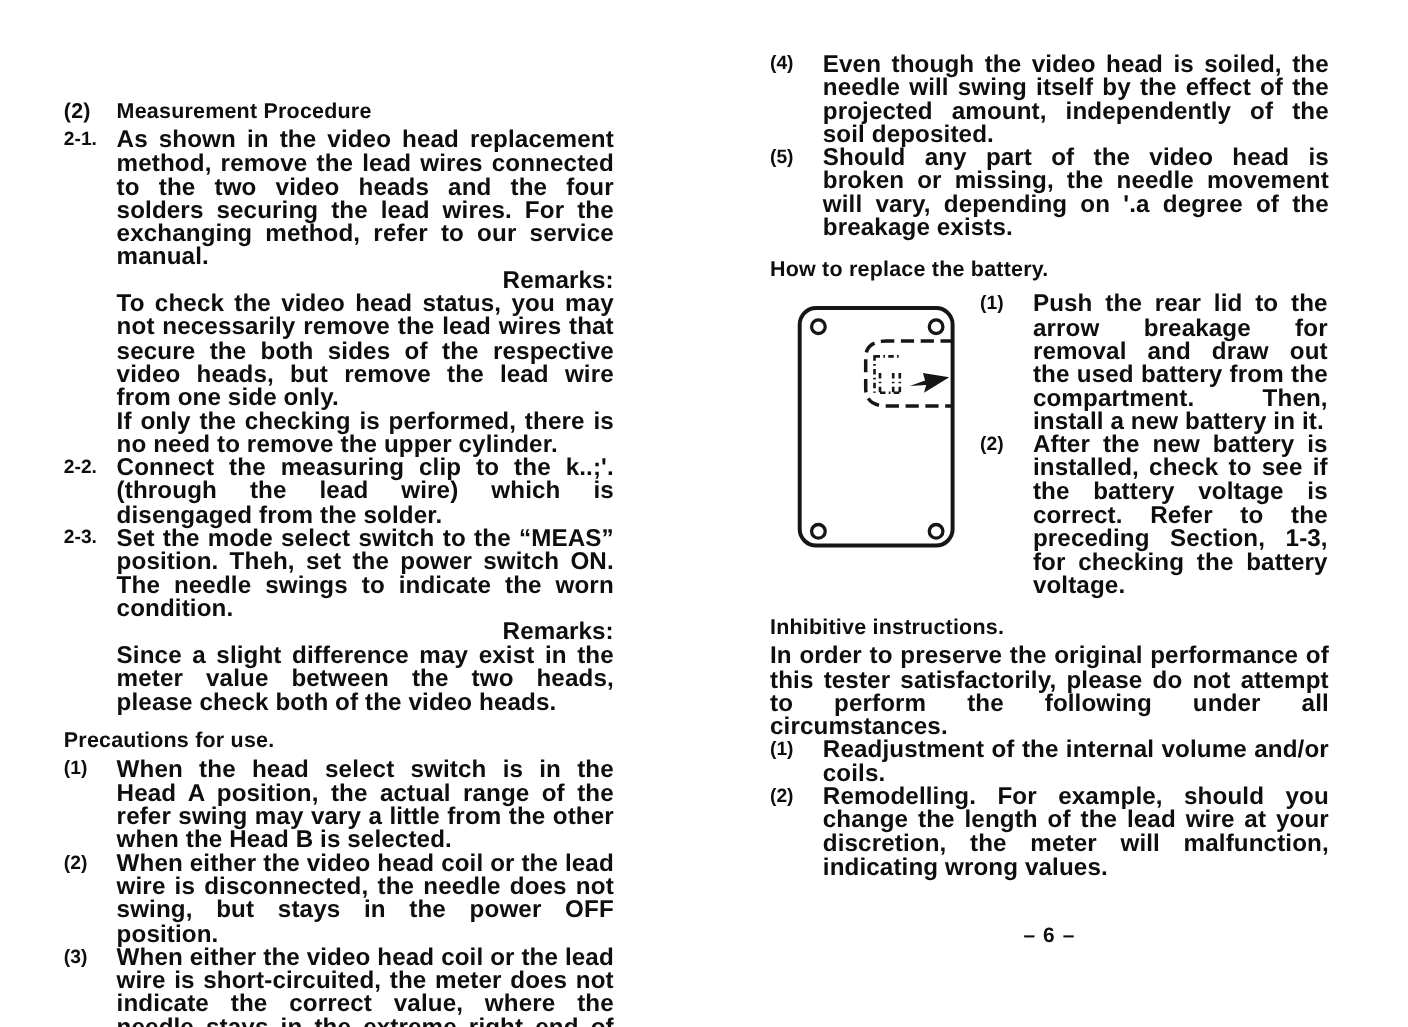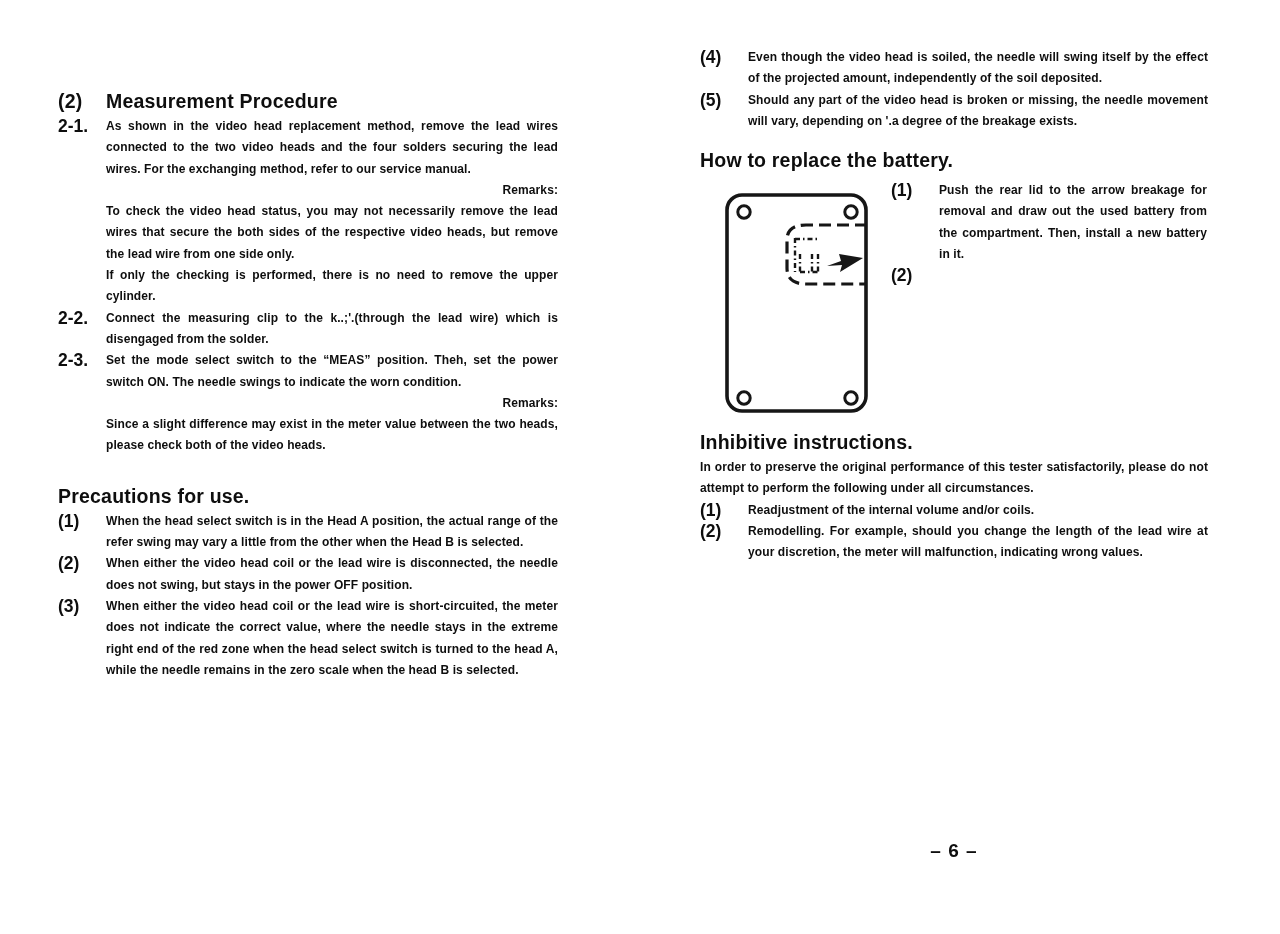--- a/index.html
+++ b/index.html
@@ -16,7 +16,7 @@
   .col-left  { left: 58px;  top: 90px;  width: 500px; }
   .col-right { left: 700px; top: 47px;  width: 508px; }
 
-  p { margin: 0; font-size: 12px; line-height: 21.3px; text-align: justify; letter-spacing: 0.1px; }
+  p { margin: 0; font-size: 22px; line-height: 21.3px; text-align: justify; letter-spacing: 0.1px; }
 
   .sec-heading { font-size: 19.5px; line-height: 23px; margin: 0 0 3px 0; letter-spacing: 0.2px; }
   .sec-heading .hnum { display: inline-block; width: 48px; }

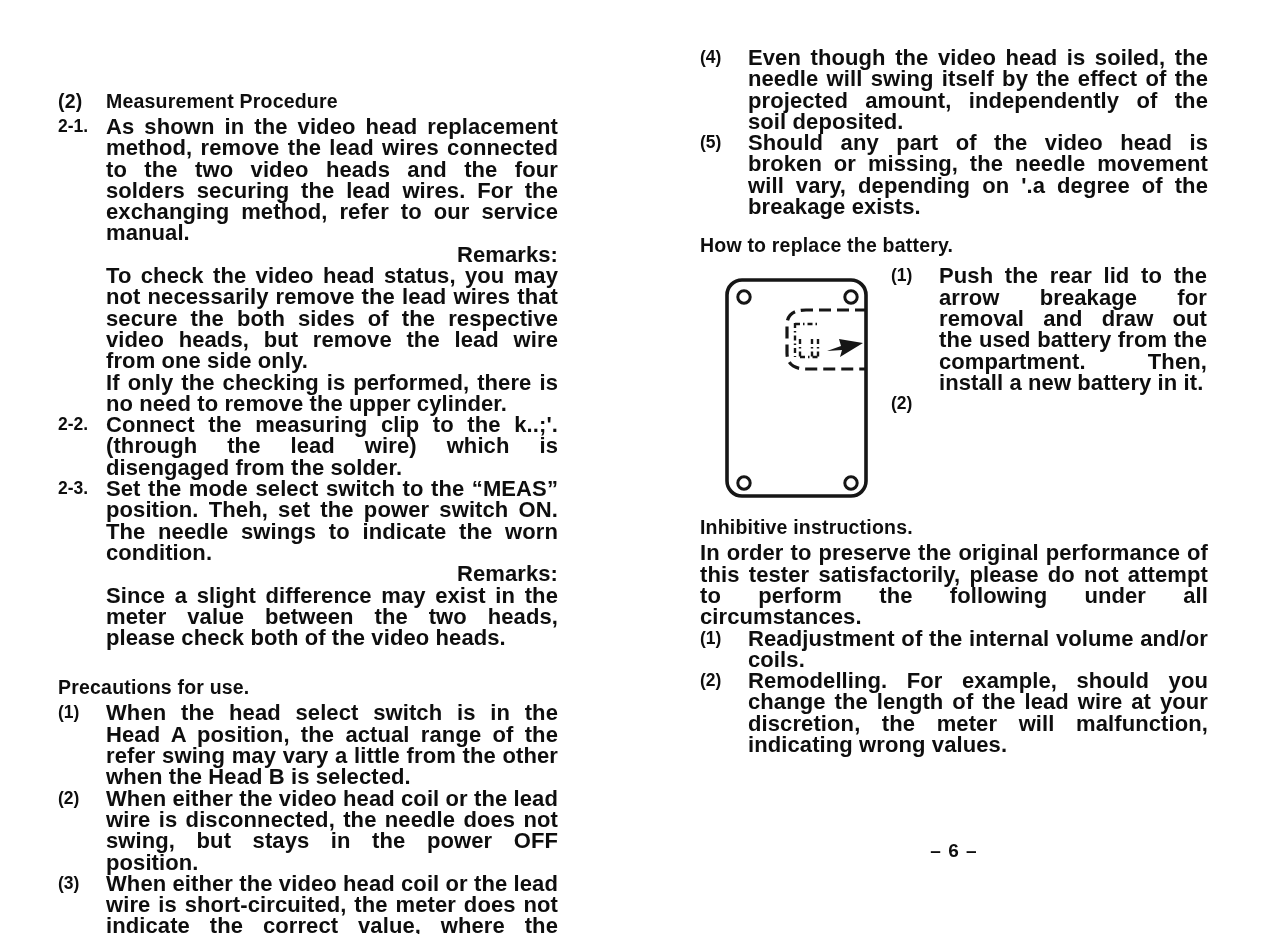--- a/index.html
+++ b/index.html
@@ -115,6 +115,7 @@
       </div>
       <div class="item">
         <span class="num">(2)</span>
+        <p>After the new battery is installed, check to see if the battery voltage is correct. Refer to the preceding Section, 1-3, for checking the battery voltage.</p>
       </div>
     </div>
   </div>

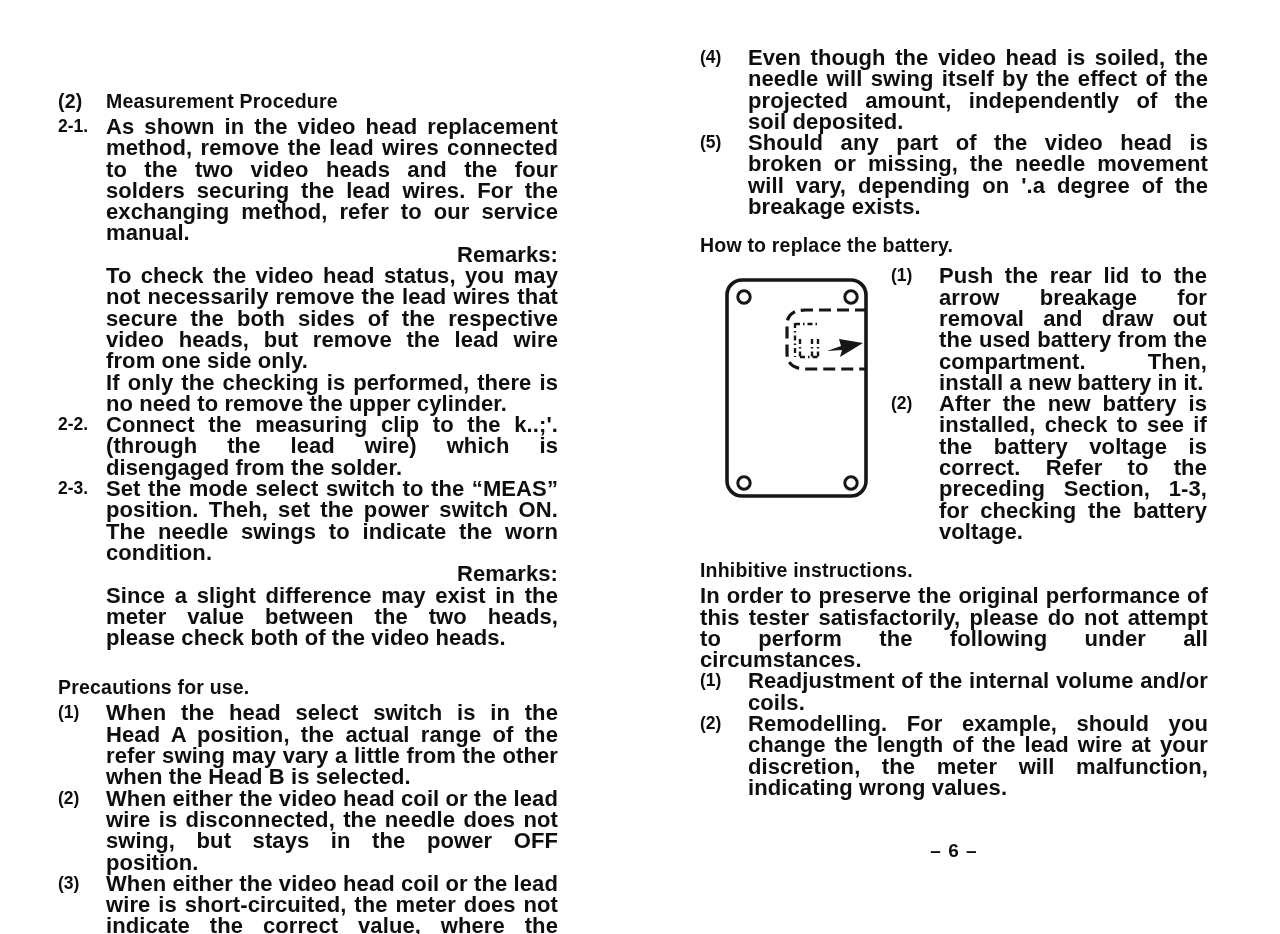--- a/index.html
+++ b/index.html
@@ -26,7 +26,7 @@
 
   .remarks-label { text-align: right; }
 
-  .gap-sm { margin-top: 28px; }
+  .gap-sm { margin-top: 14px; }
   .gap-md { margin-top: 17px; }
 
   .fig-row { display: flex; align-items: flex-start; margin-top: 8px; }

